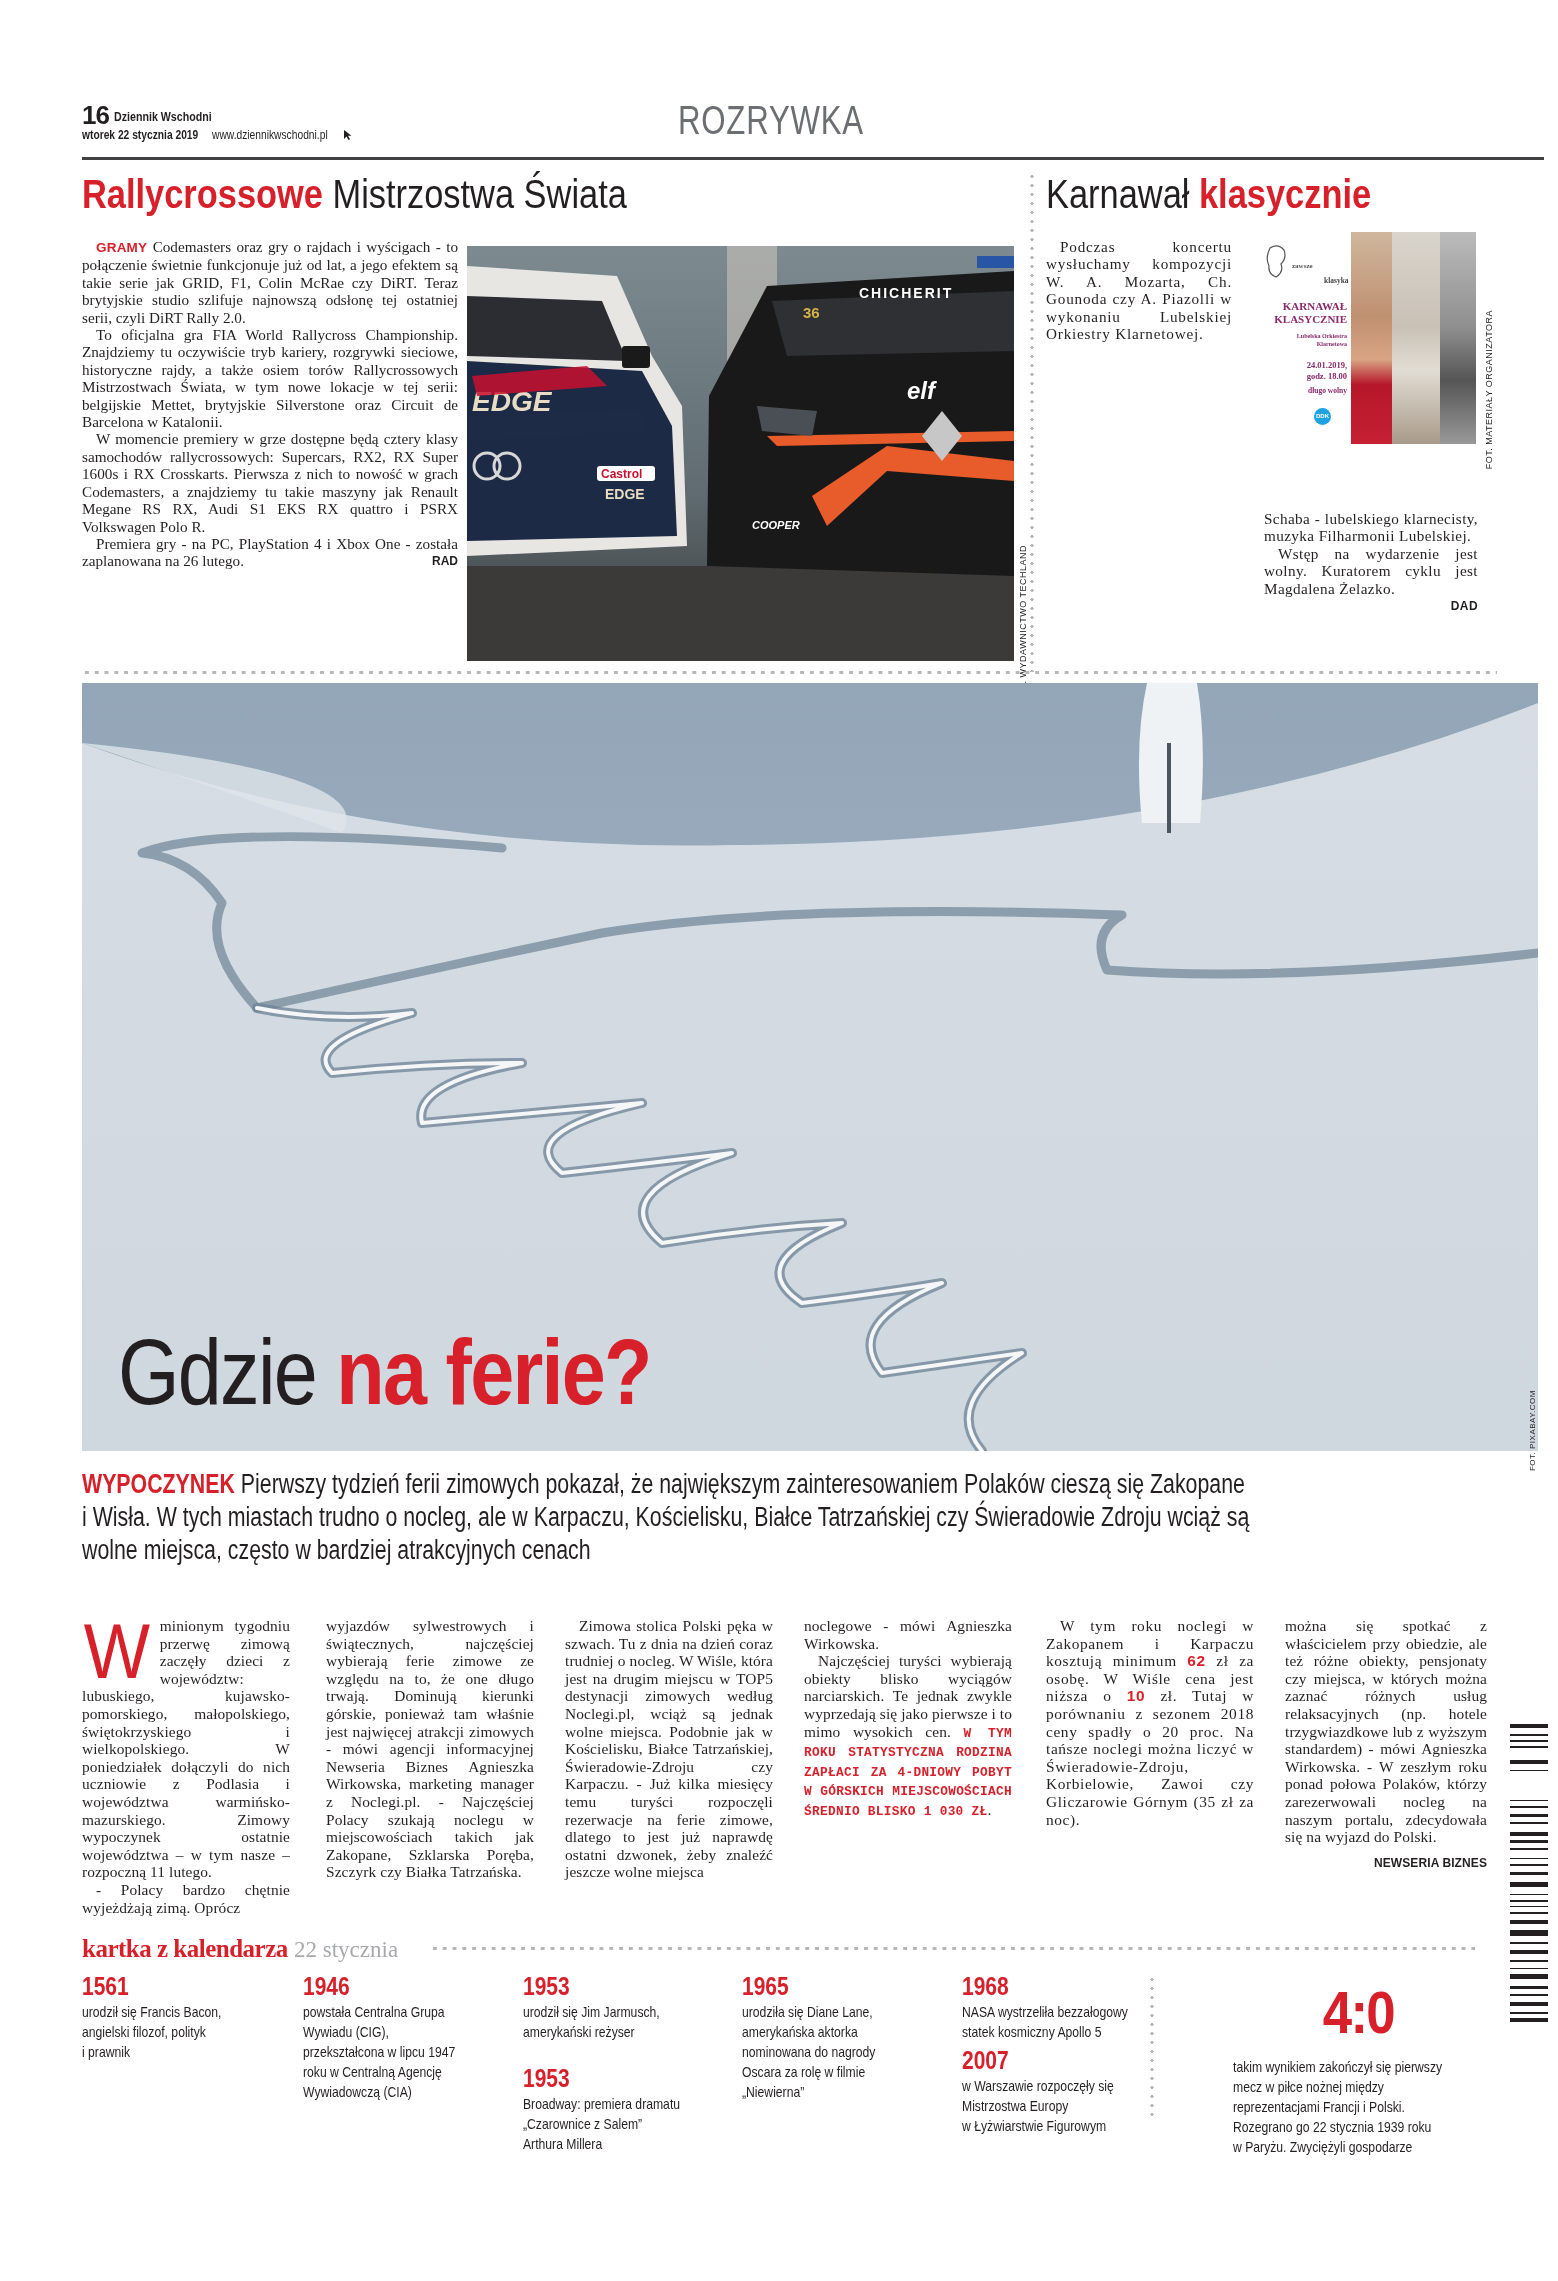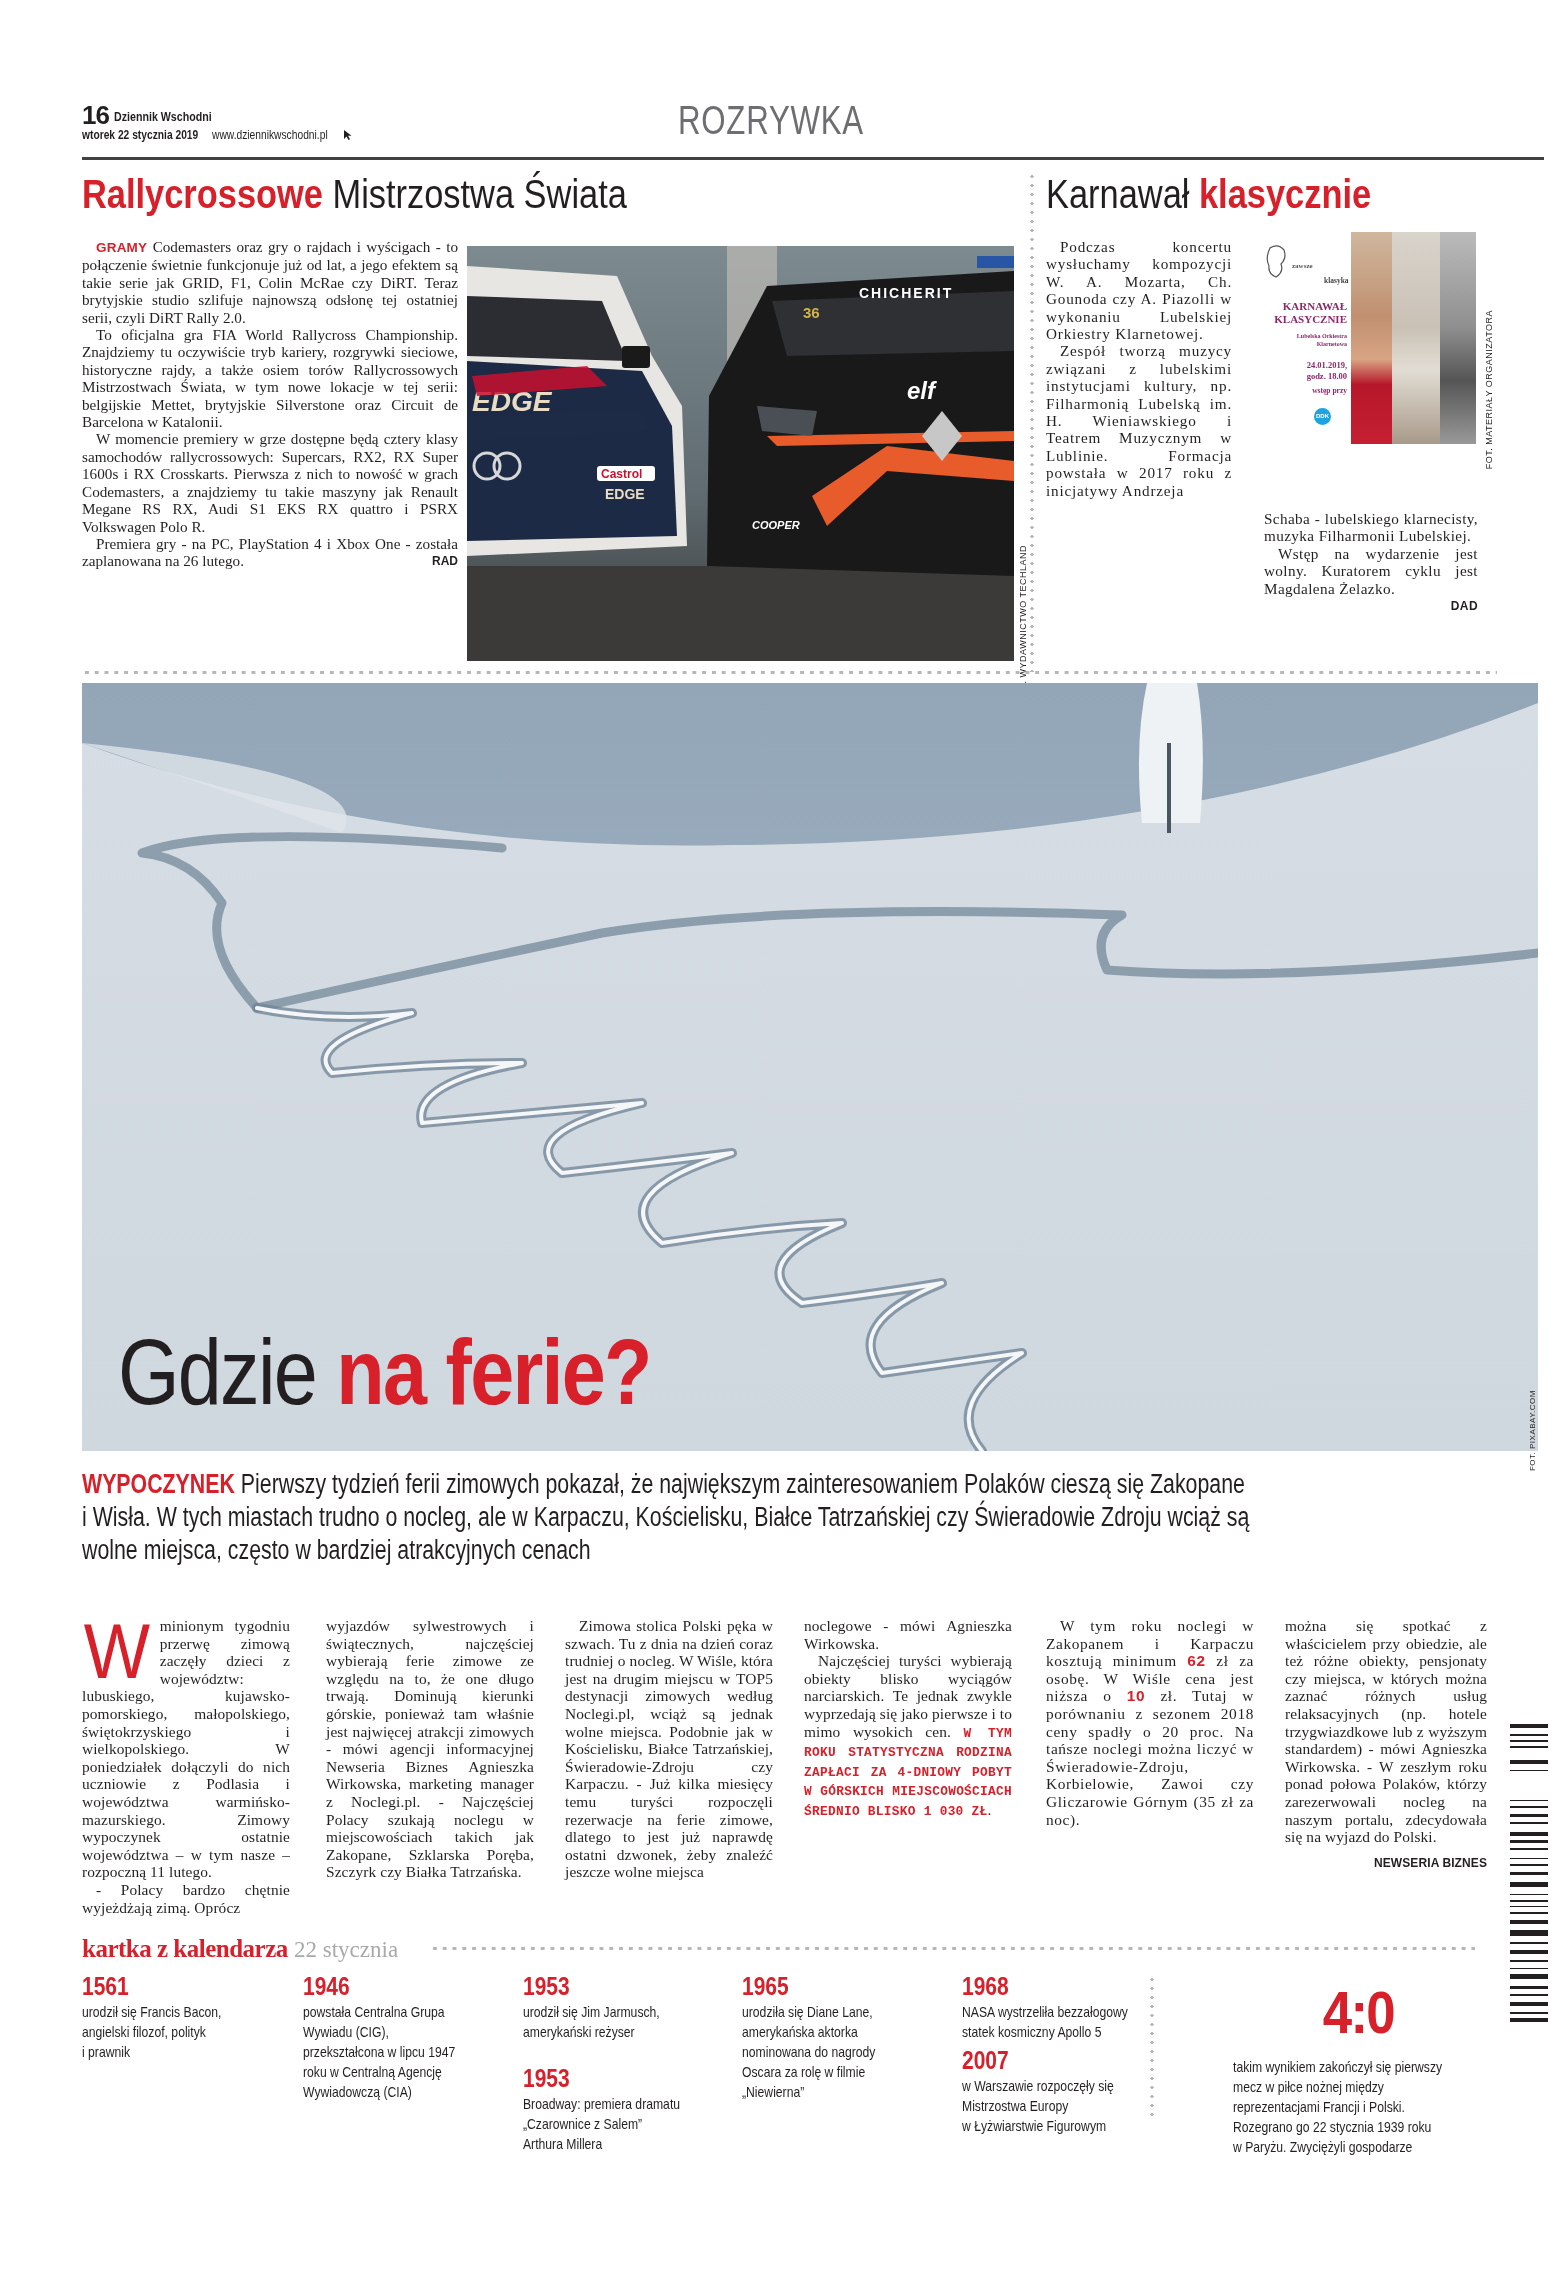--- a/index.html
+++ b/index.html
@@ -140,7 +140,6 @@
 
 <div class="col karn-text1">
   <p>Podczas koncertu wysłuchamy kompozycji W. A. Mozarta, Ch. Gounoda czy A. Piazolli w wykonaniu Lubelskiej Orkiestry Klarnetowej.</p>
-  <p>Zespół tworzą muzycy związani z lubelskimi instytucjami kultury, np. Filharmonią Lubelską im. H. Wieniawskiego i Teatrem Muzycznym w Lublinie. Formacja powstała w 2017 roku z inicjatywy Andrzeja</p>
 </div>
 <div class="col karn-text2">
   <p class="noind">Schaba - lubelskiego klarnecisty, muzyka Filharmonii Lubelskiej.</p>

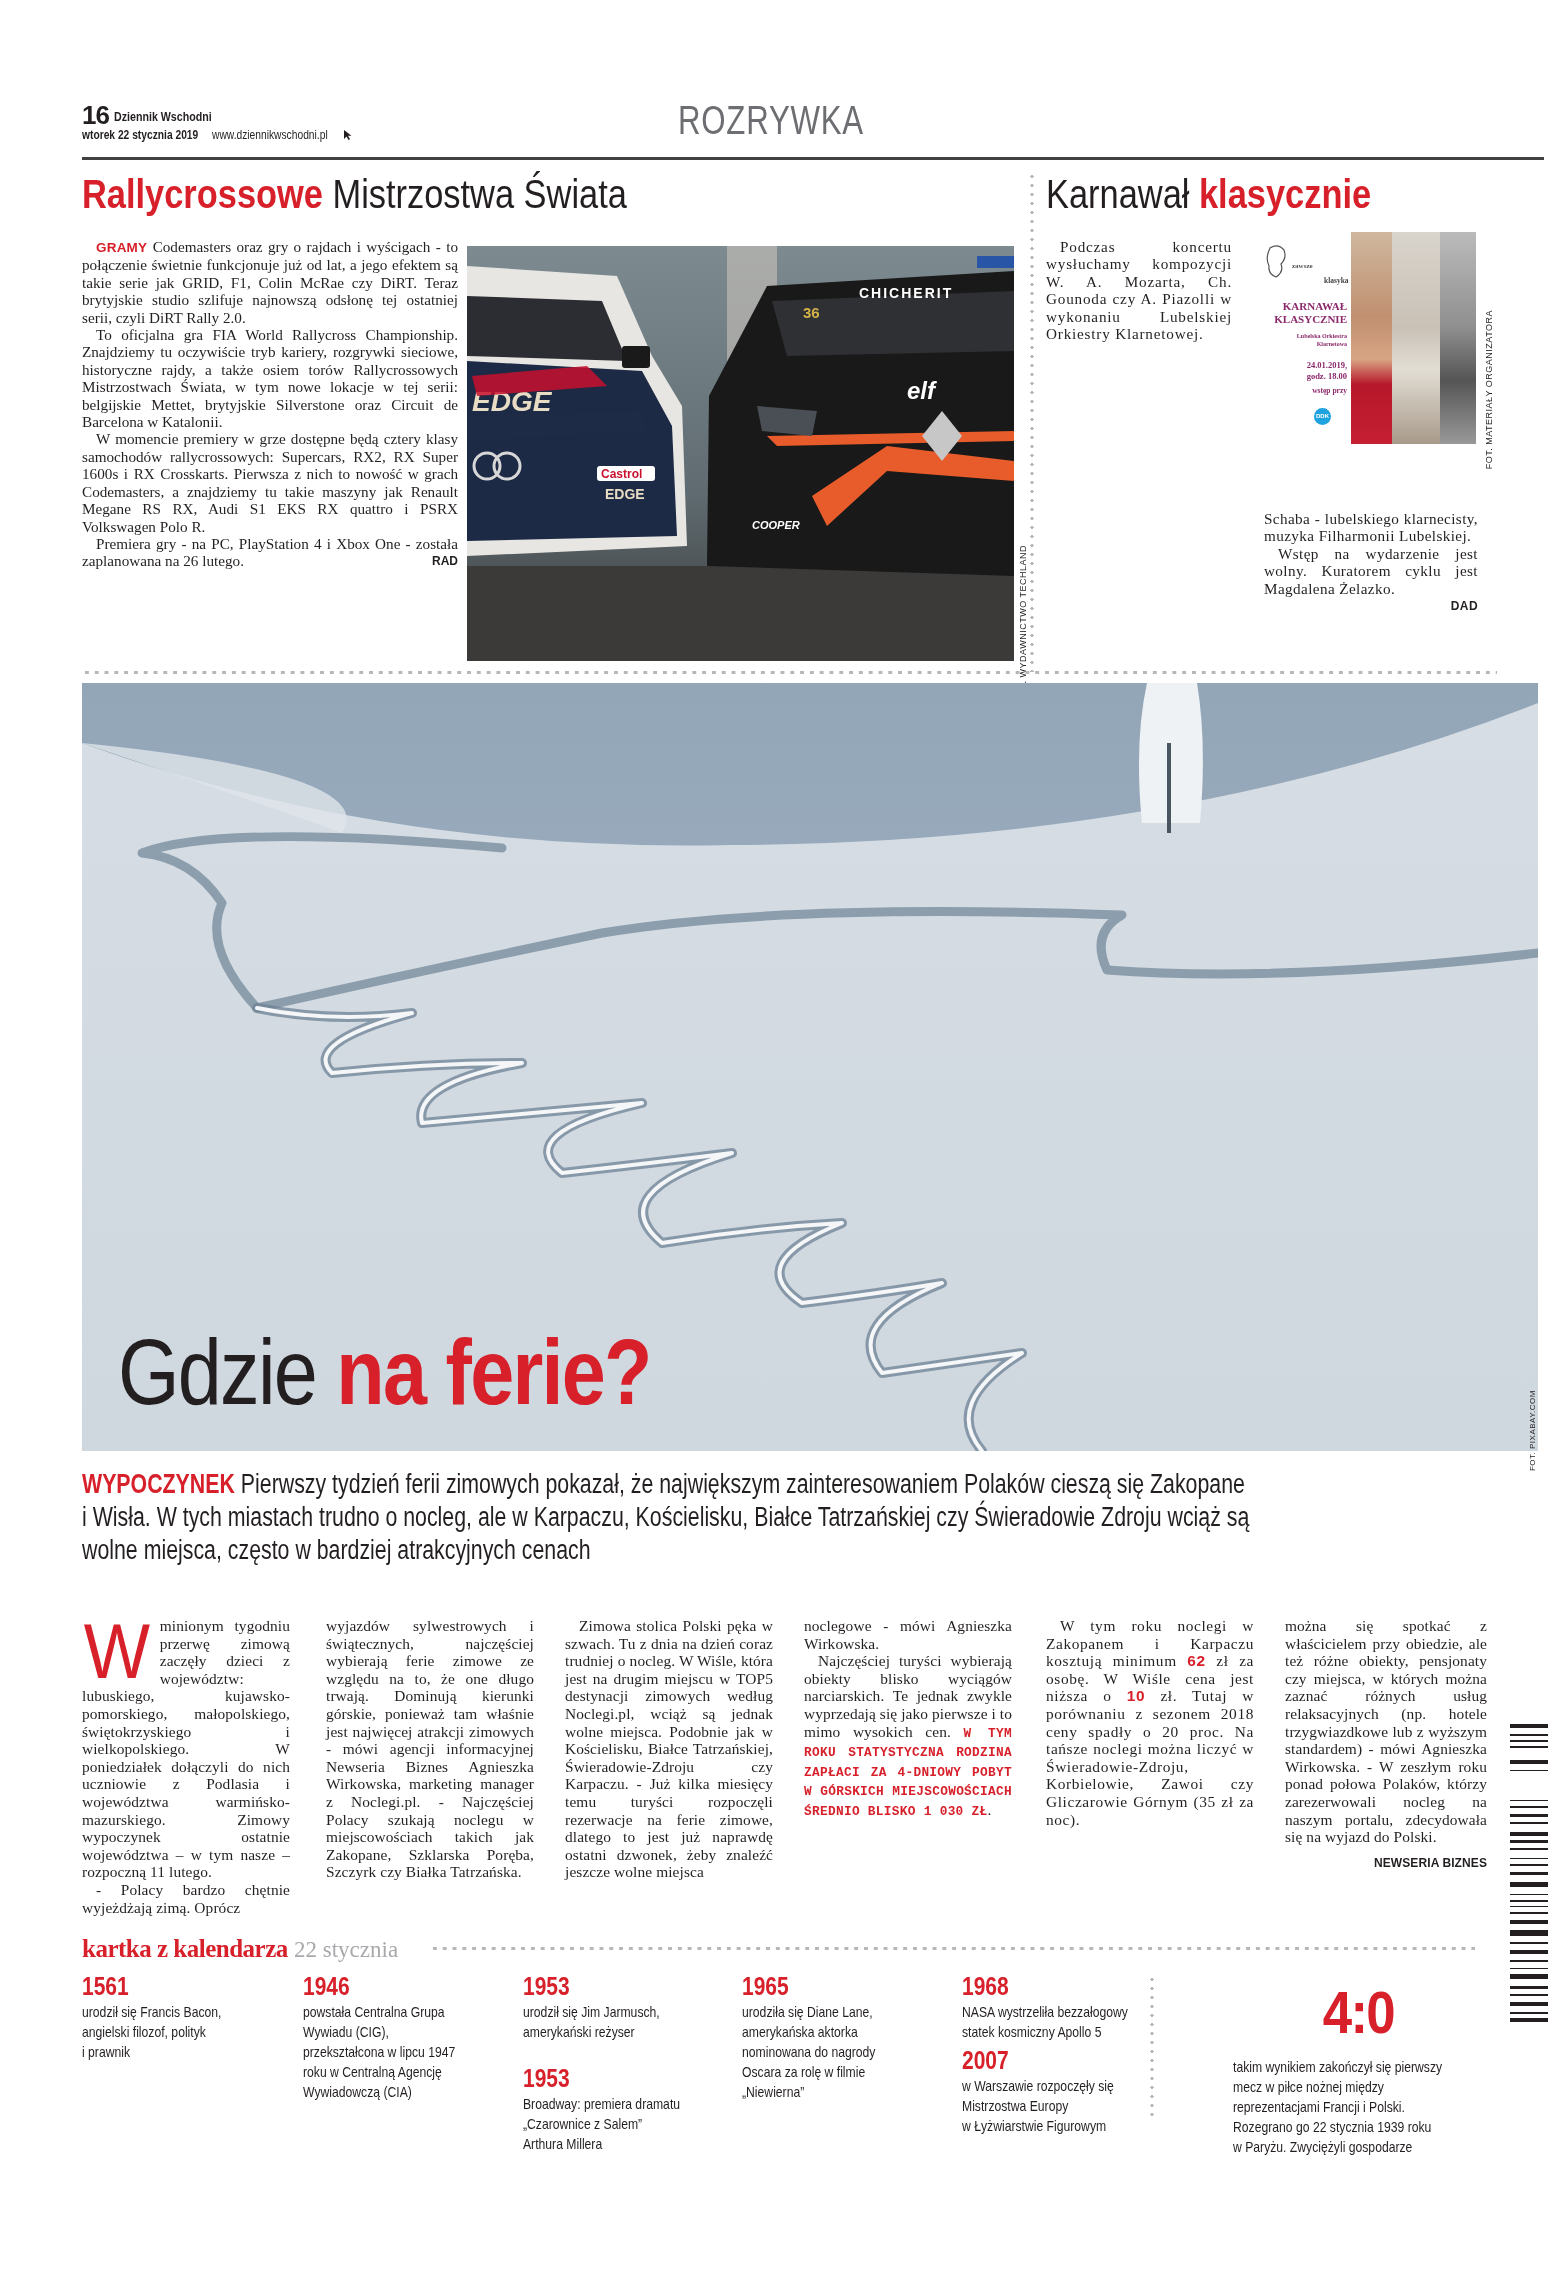--- a/index.html
+++ b/index.html
@@ -159,7 +159,7 @@
     <div style="position:absolute; right:4px; top:68px; font-size:11px; font-weight:bold; color:#8b2a6b; line-height:13px;"><span>KARNAWAŁ</span><br><span>KLASYCZNIE</span></div>
     <div style="position:absolute; right:4px; top:100px; font-size:6px; font-weight:bold; color:#8b2a6b; line-height:8px;"><span>Lubelska Orkiestra</span><br><span>Klarnetowa</span></div>
     <div style="position:absolute; right:4px; top:128px; font-size:8.5px; font-weight:bold; color:#8b2a6b; line-height:11px;"><span>24.01.2019,</span><br><span>godz. 18.00</span></div>
-    <div style="position:absolute; right:4px; top:154px; font-size:7.5px; font-weight:bold; color:#8b2a6b;">wstęp przy</div>
+    <div style="position:absolute; right:4px; top:154px; font-size:7.5px; font-weight:bold; color:#8b2a6b;">długo wolny</div>
     <div style="position:absolute; left:58px; top:176px; width:17px; height:17px; border-radius:50%; background:#1ea3e0; color:#fff; font-family:'Liberation Sans',sans-serif; font-weight:bold; font-size:6px; line-height:17px; text-align:center;">DDK</div>
   </div>
   <div style="position:absolute; left:95px; top:0; width:41px; height:212px; background:linear-gradient(180deg,#cfb79e 0%,#c09070 40%,#d8a584 60%,#b7172a 72%,#c51f32 100%);"></div>

